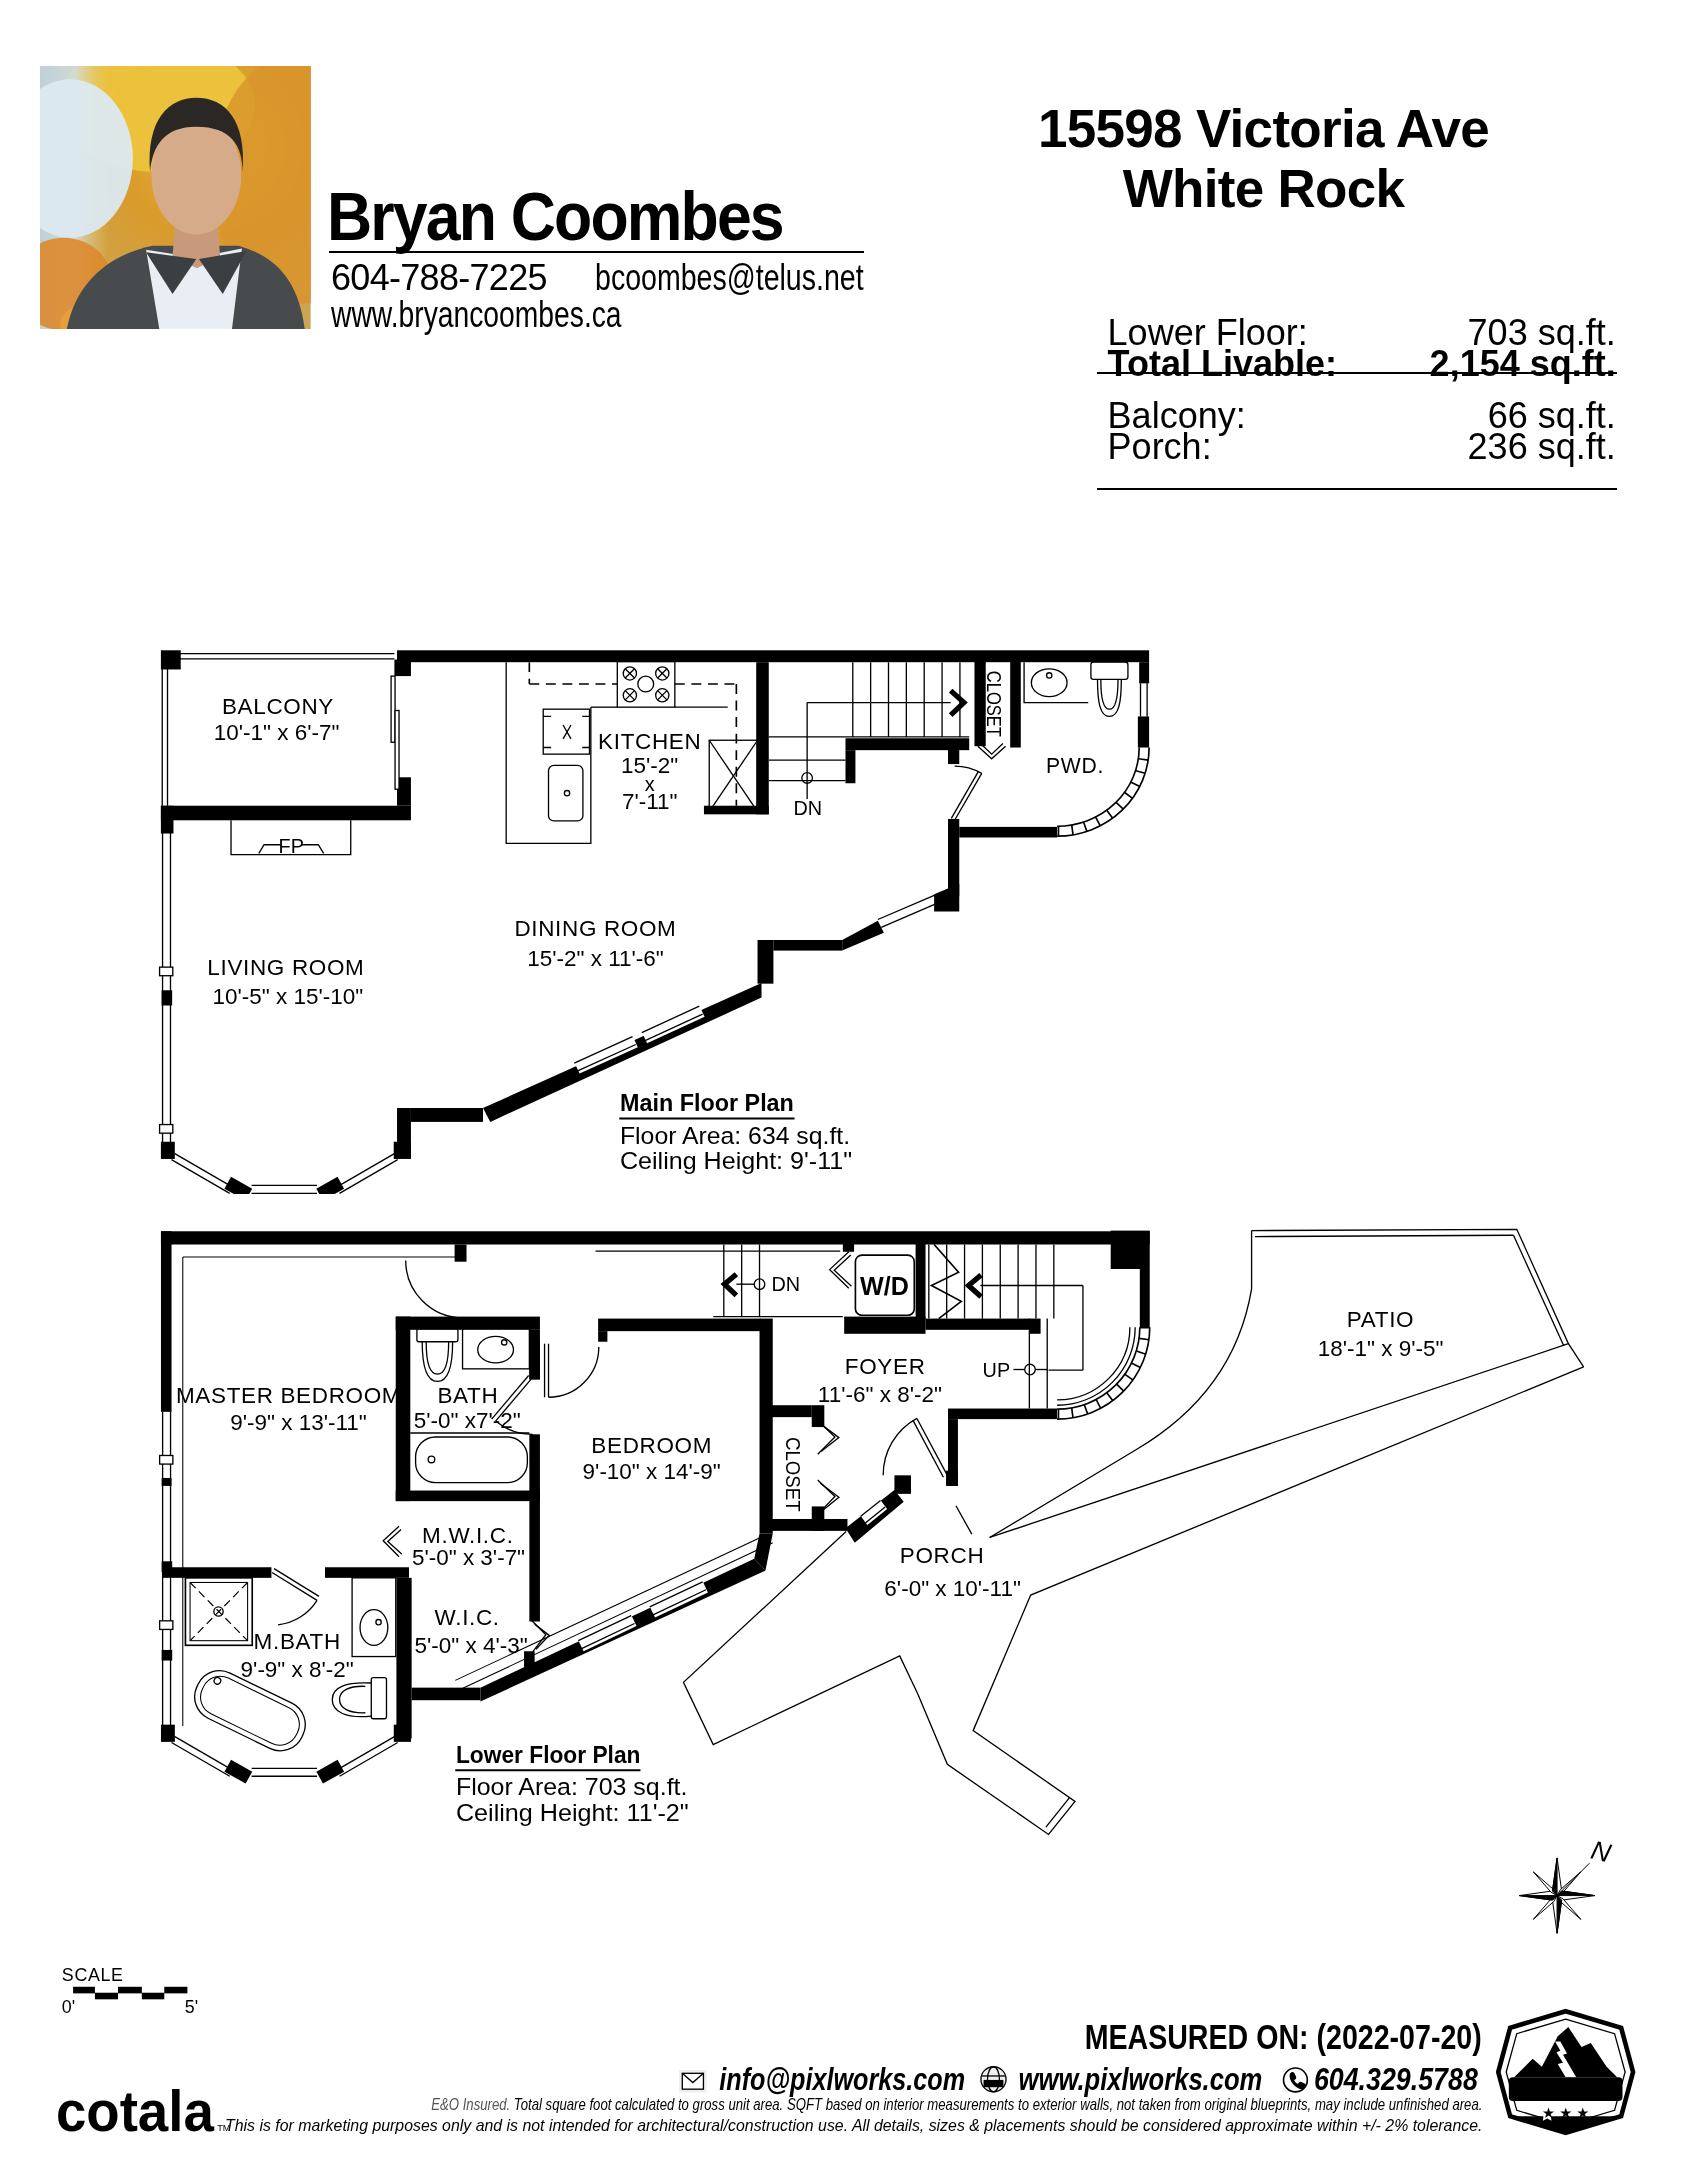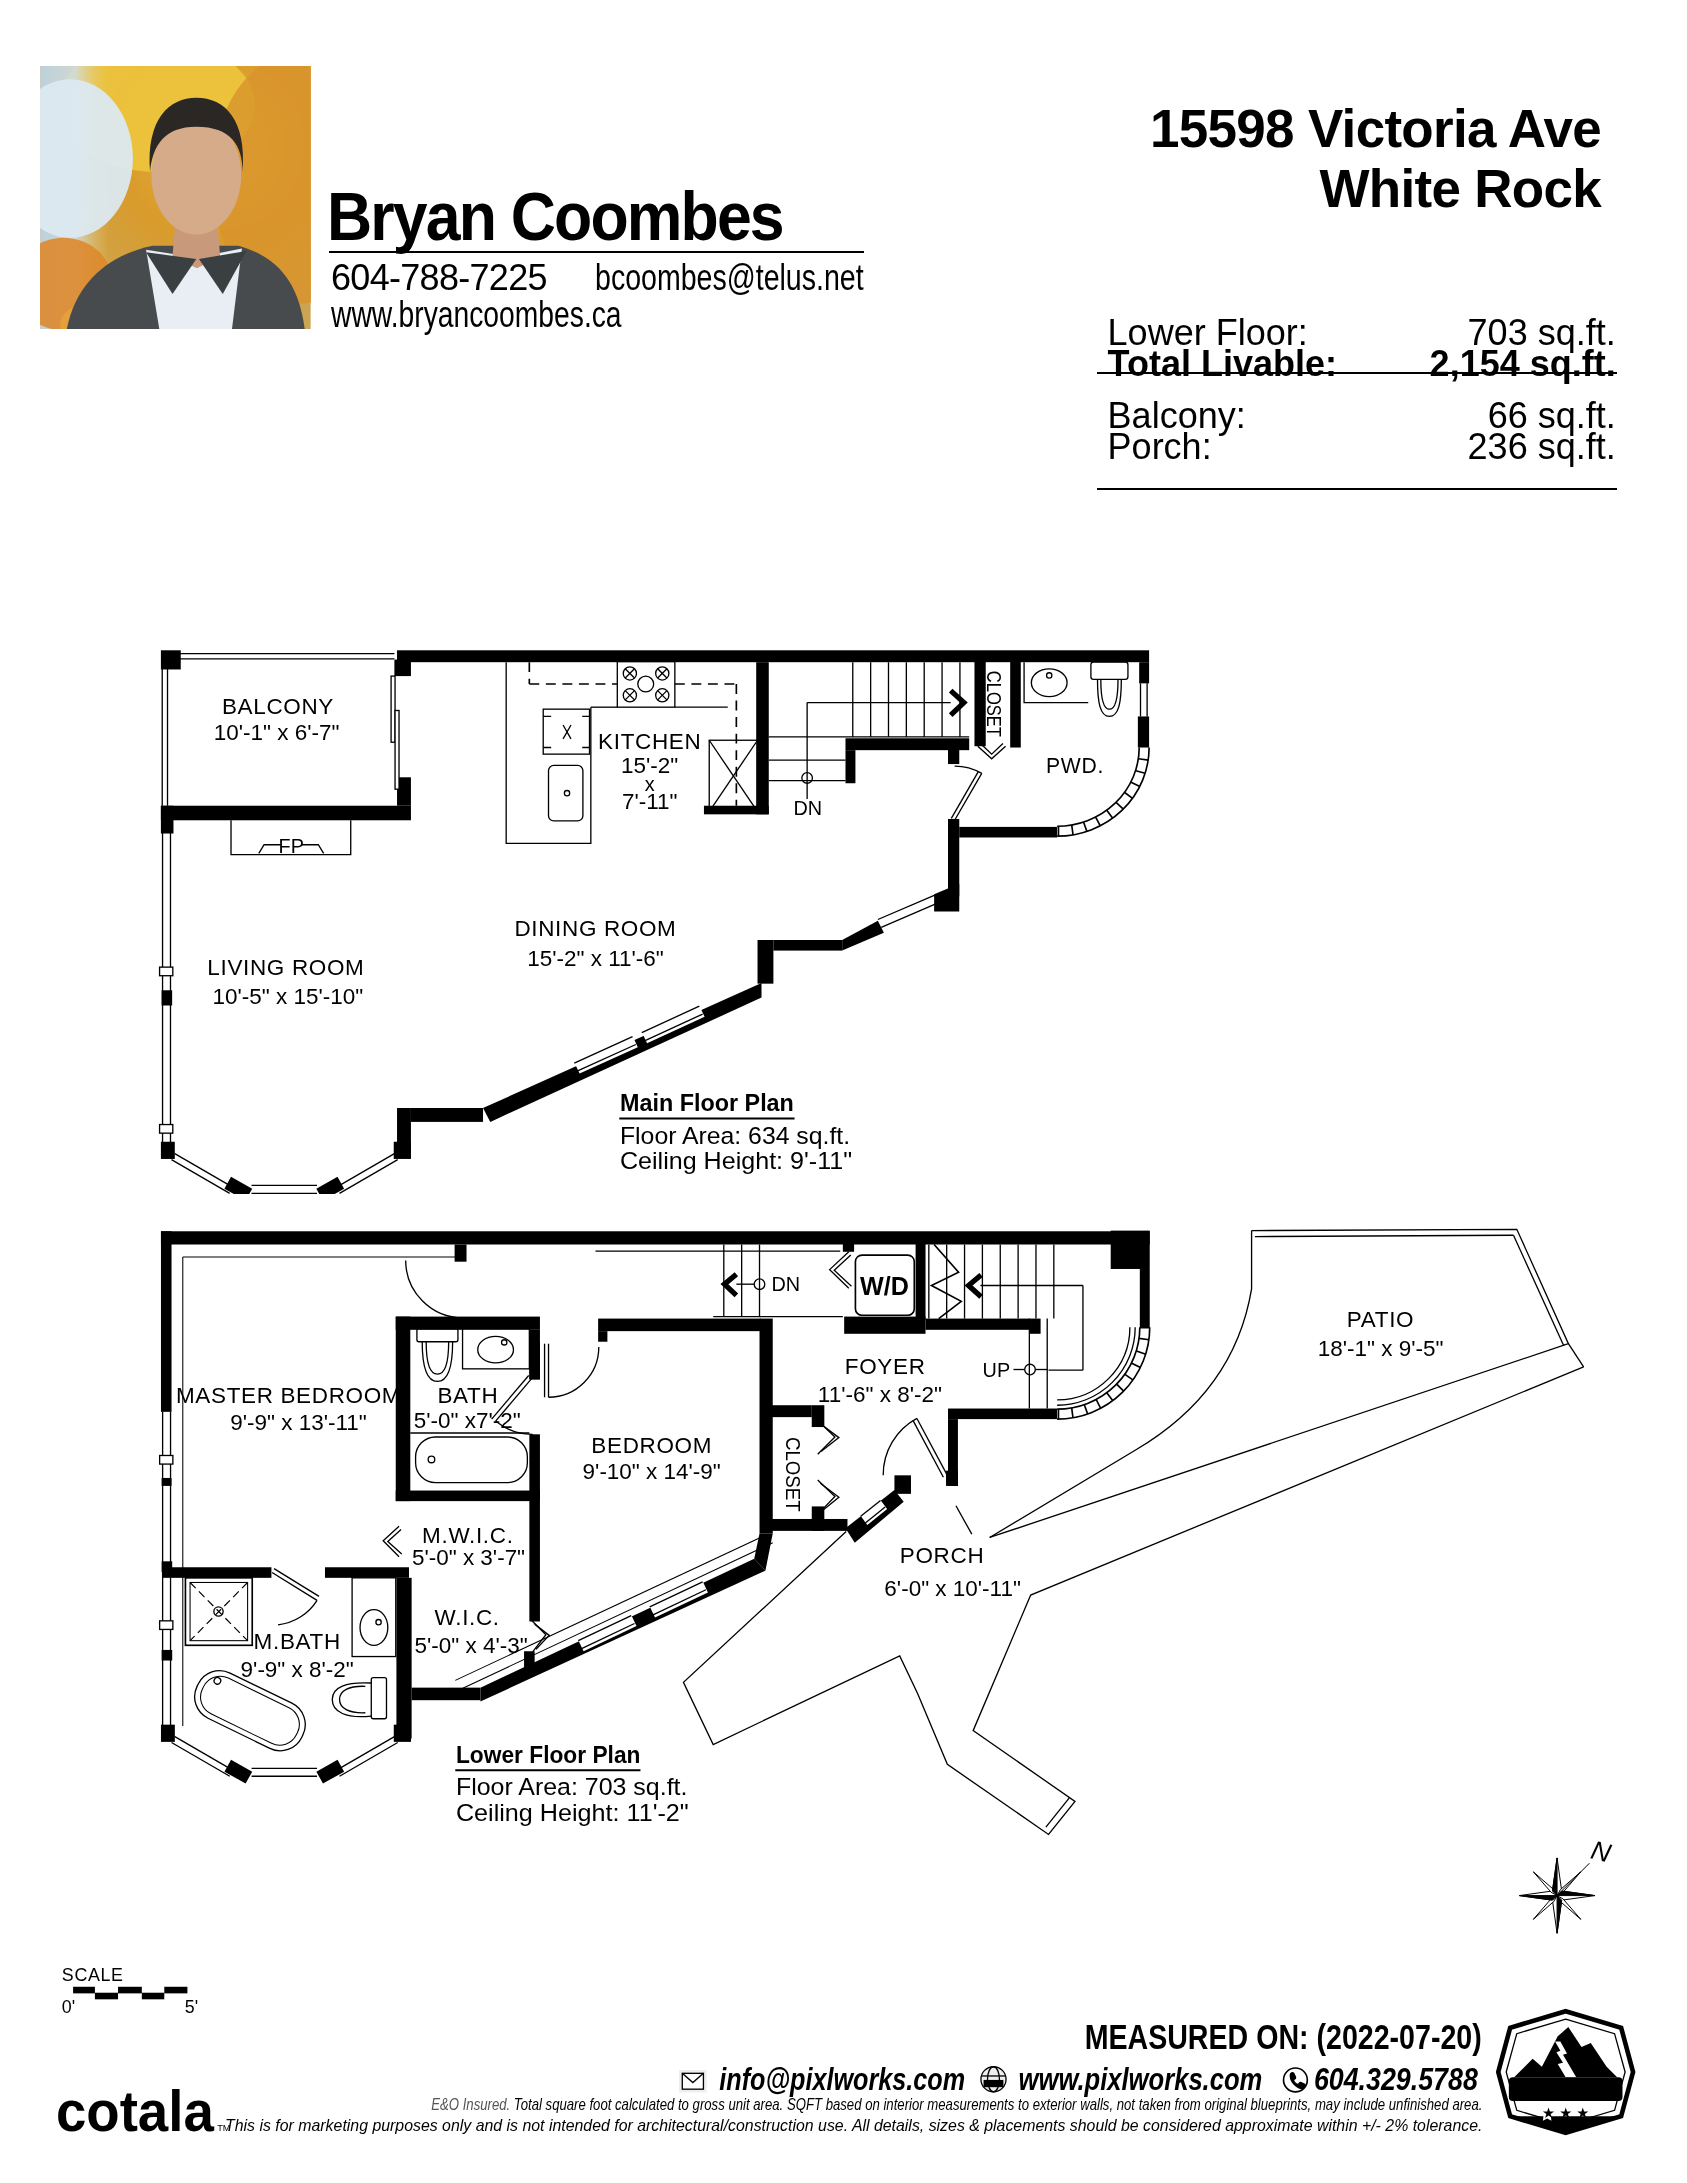--- a/index.html
+++ b/index.html
@@ -52,7 +52,7 @@
 
 <div class="abs" style="left:331px;top:294px;font-size:36px;transform:scaleX(0.785);transform-origin:0 0;">www.bryancoombes.ca</div>
 
-<div class="abs" style="left:926px;top:99px;width:675px;text-align:right;font-weight:bold;font-size:53px;letter-spacing:-0.7px;line-height:60px;">15598 Victoria Ave<br>White Rock</div>
+<div class="abs" style="left:926px;top:99px;width:675px;text-align:center;font-weight:bold;font-size:53px;letter-spacing:-0.7px;line-height:60px;">15598 Victoria Ave<br>White Rock</div>
 
 <div class="abs" style="left:1097px;top:317px;width:520px;font-size:36px;line-height:31px;">
   <div style="position:relative;height:31px;">

